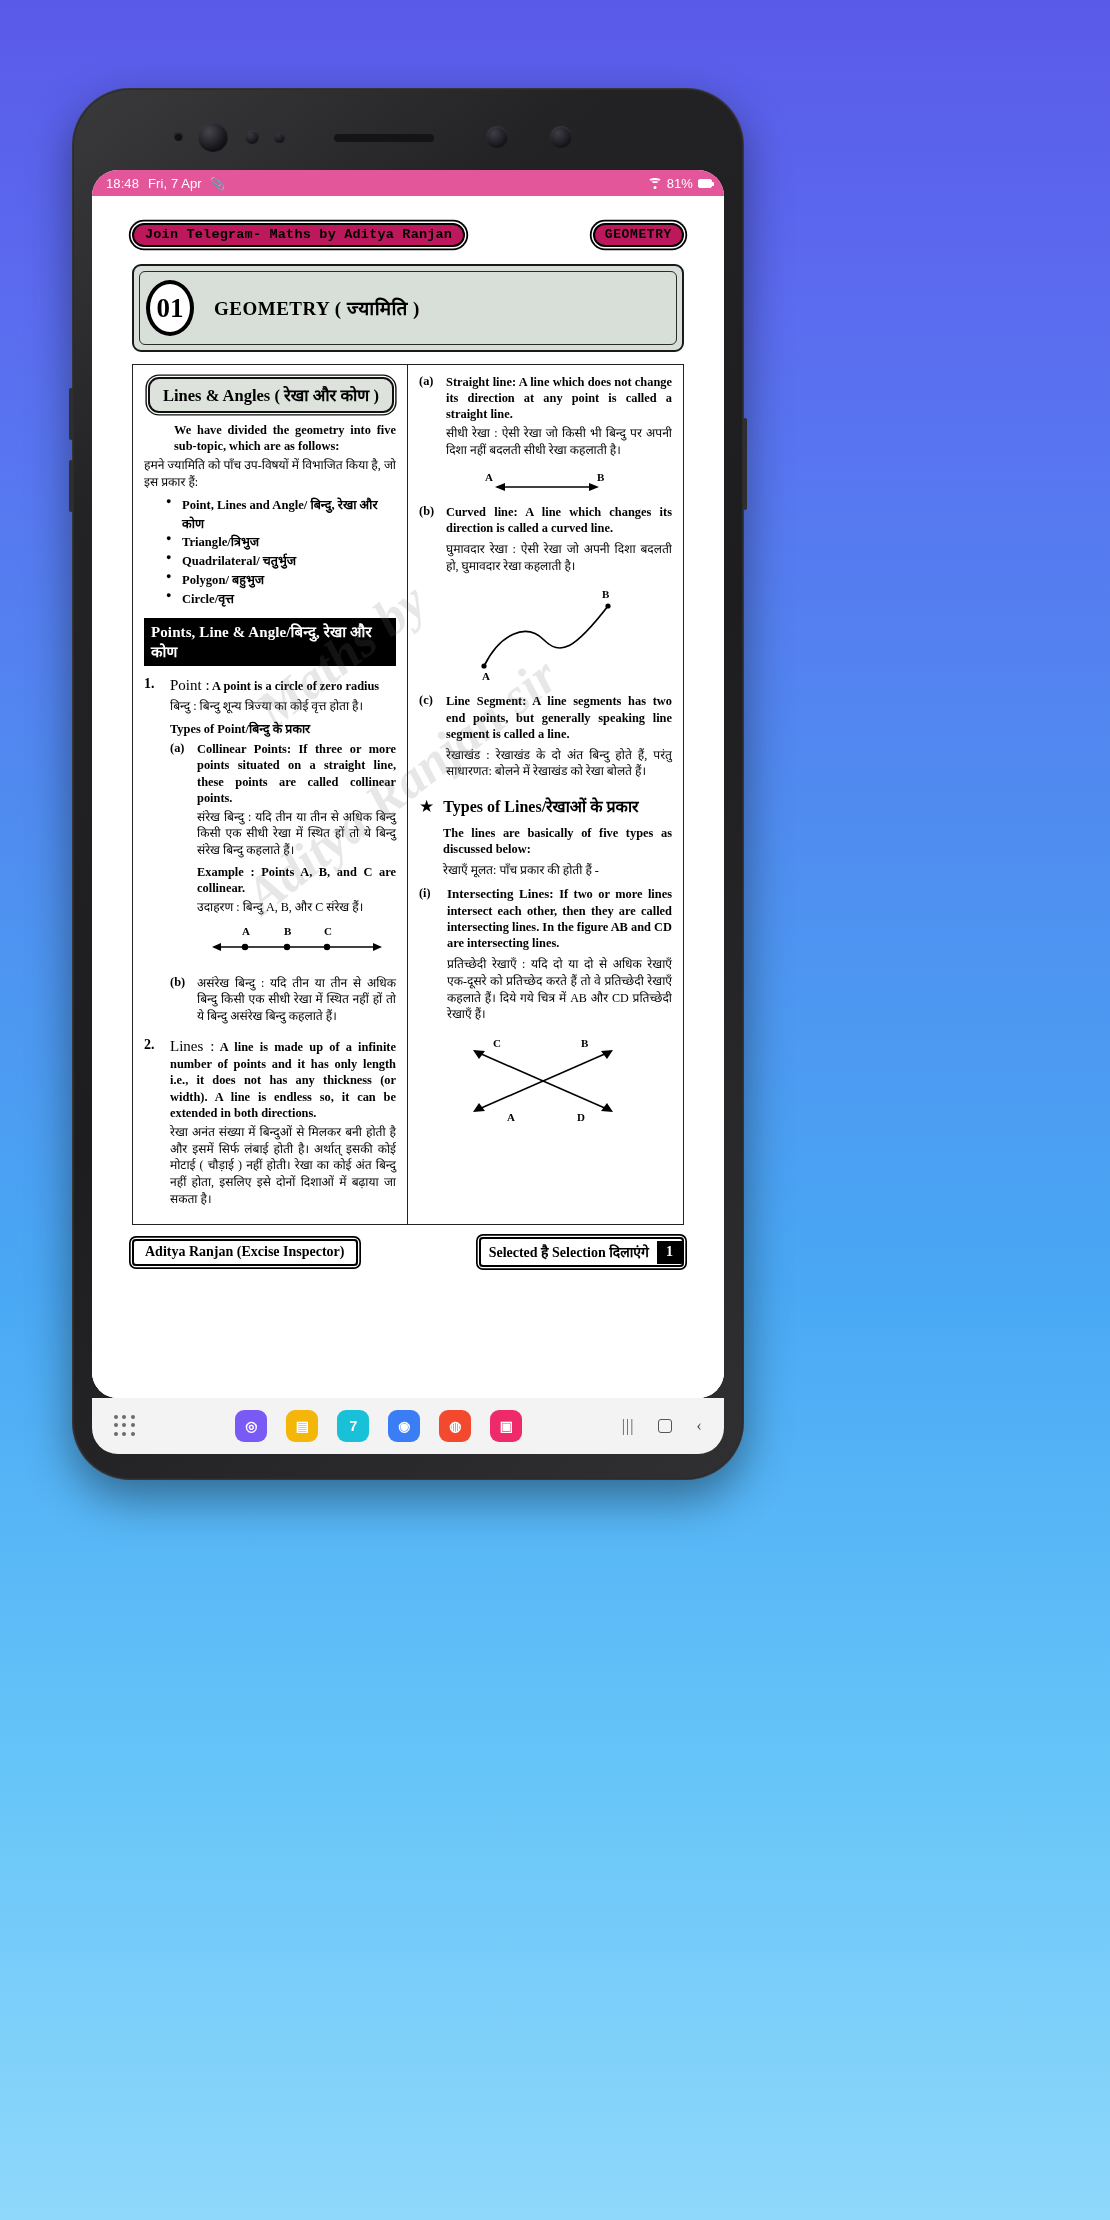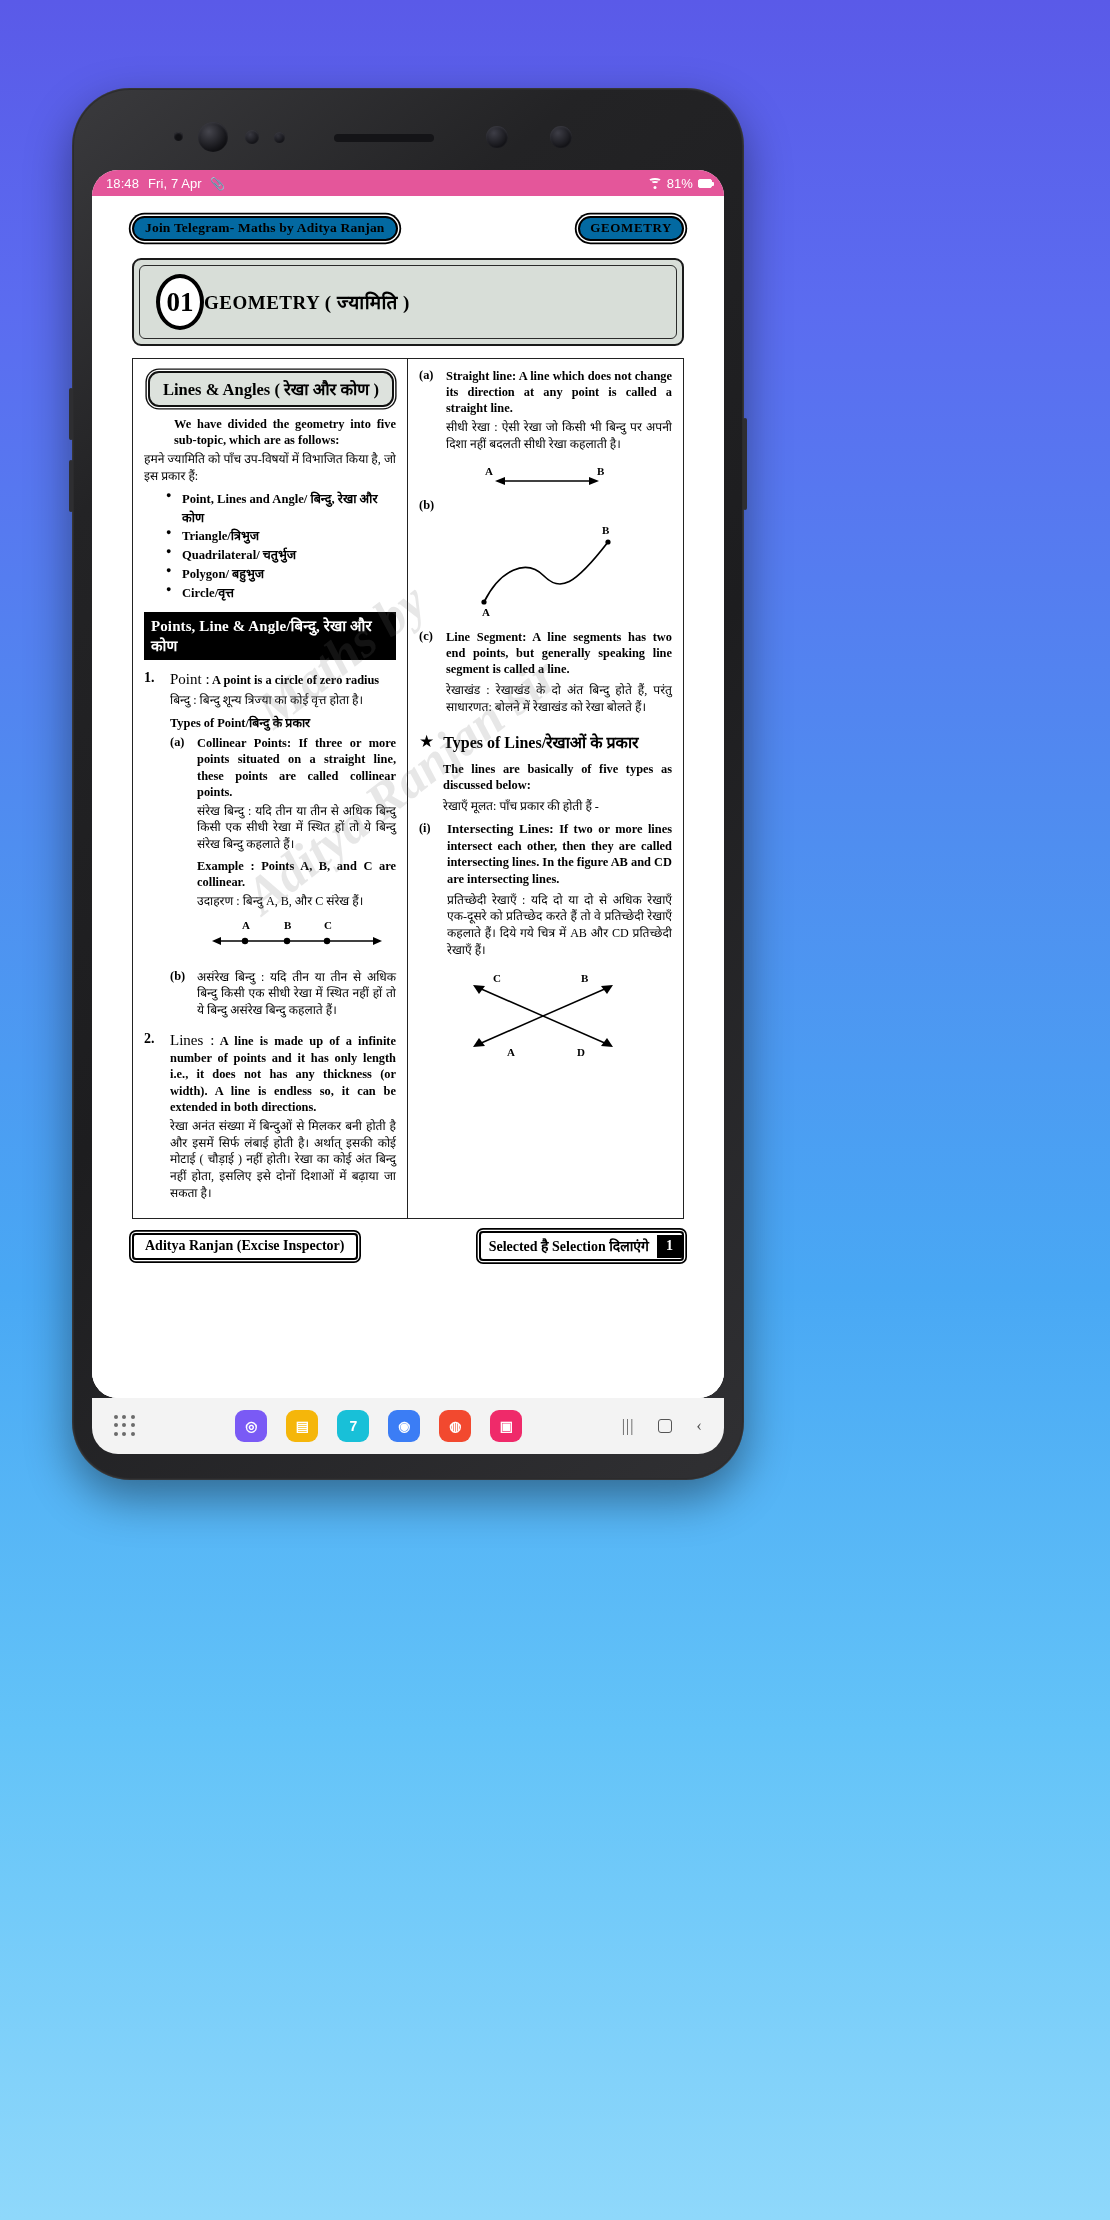--- a/index.html
+++ b/index.html
@@ -96,9 +96,9 @@
      padding-top:20px; }
   .pill{
     border:2.2px solid #000; border-radius:13px; padding:2px 11px 3px;
-    font-weight:bold; font-size:13.5px; background:#0369a1;
+    font-weight:bold; font-size:13.5px; background:#be185d;
     box-shadow:0 0 0 1.4px #fff, 0 0 0 3.2px #000;
-    font-family:Liberation Serif, serif; letter-spacing:.2px;
+    font-family:Liberation Mono, monospace; letter-spacing:.2px;margin-top:7px;
   }
   .pill.sm{ font-size:13px; padding:2px 10px 3px; letter-spacing:.6px; }
 

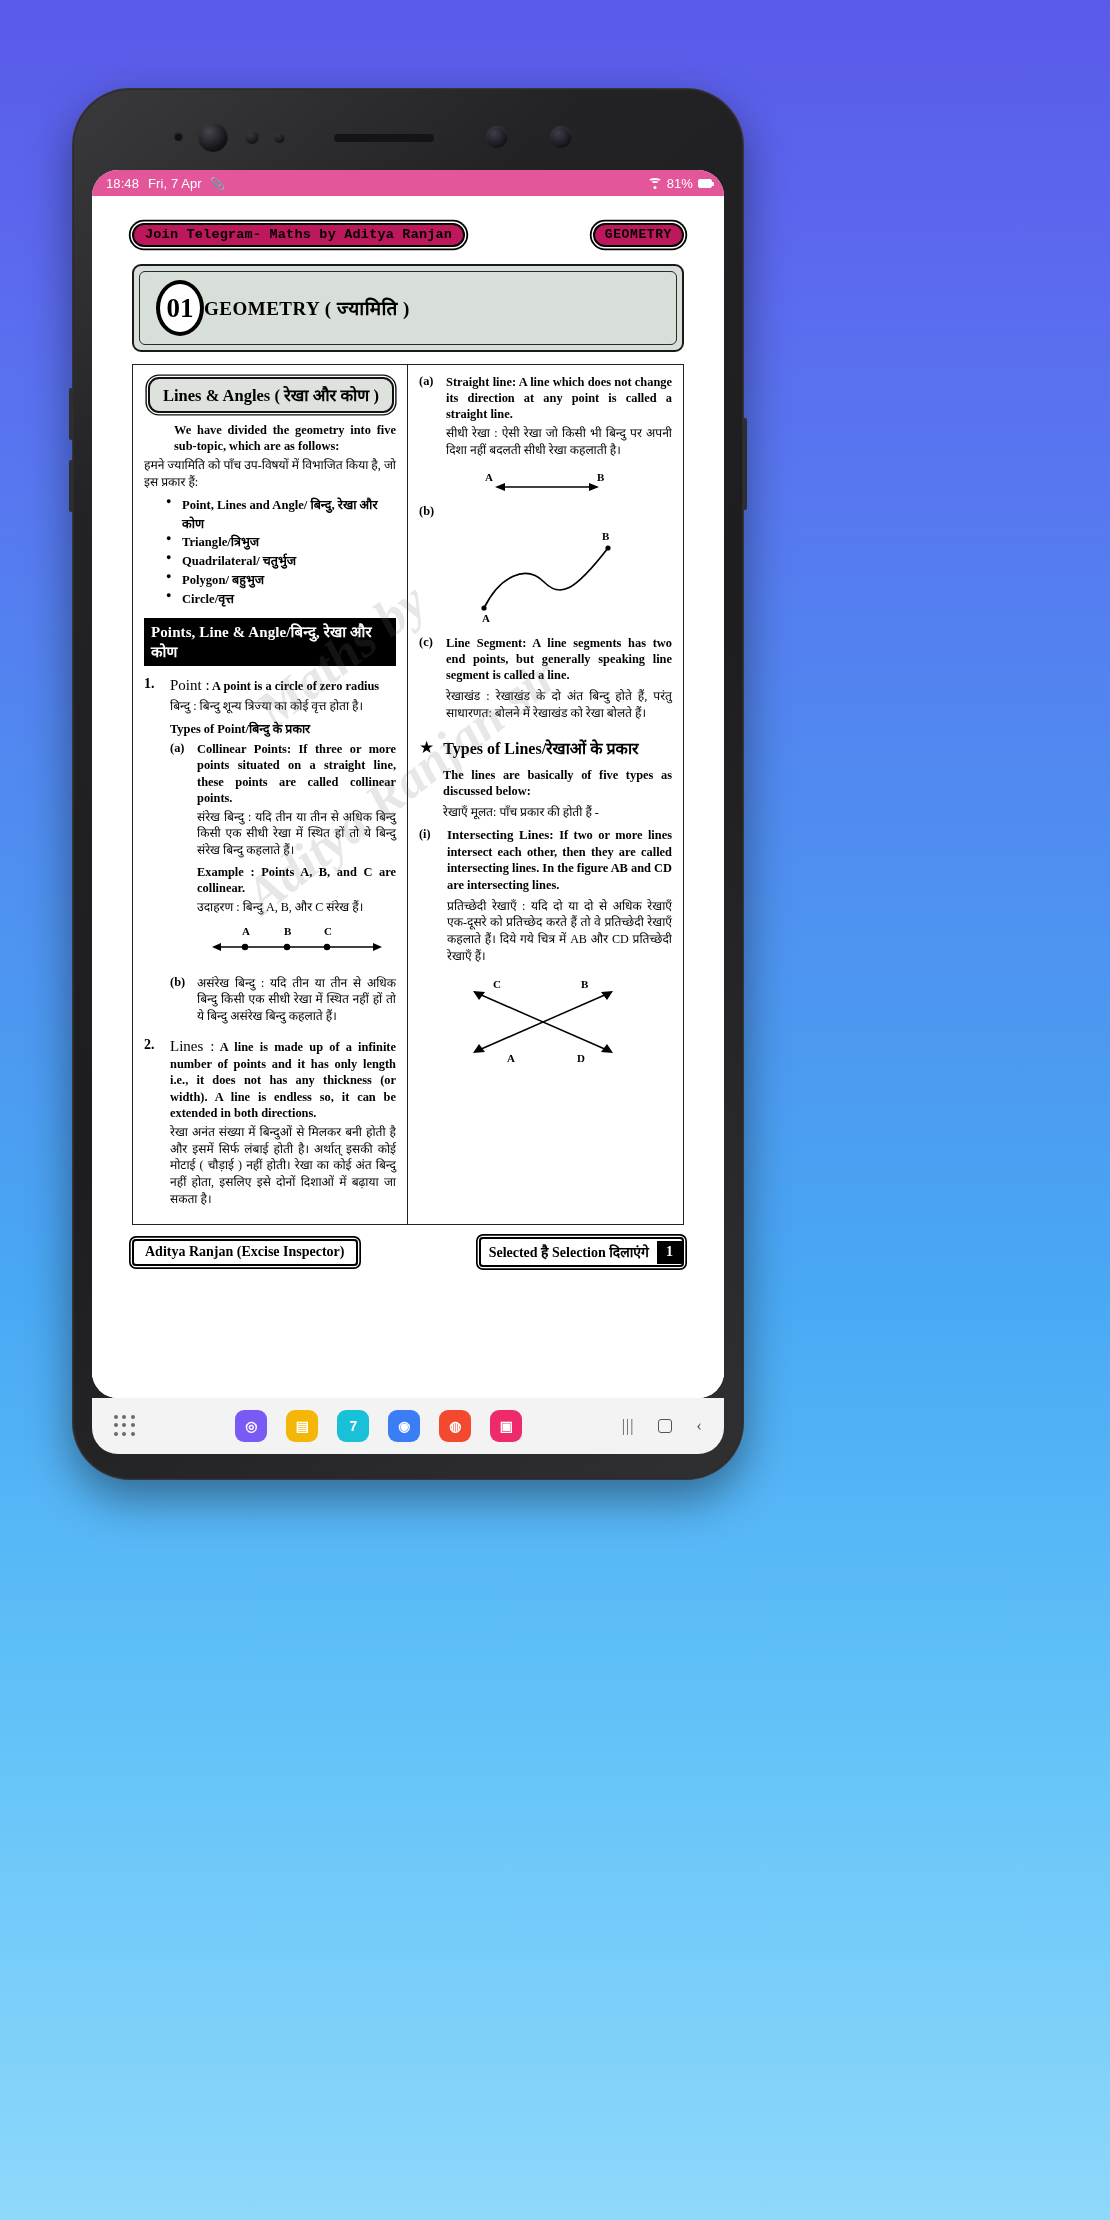--- a/index.html
+++ b/index.html
@@ -109,7 +109,7 @@
   }
   .title-inner{
     border:1.6px solid #2a2a2a; border-radius:6px; background:#d8ded8;
-    display:flex; align-items:center; padding:8px 16px;
+    display:flex; align-items:center; gap:20px; padding:8px 6px;
   }
   .num-circle{
     width:48px; height:56px; border:4.5px solid #000; border-radius:50%;

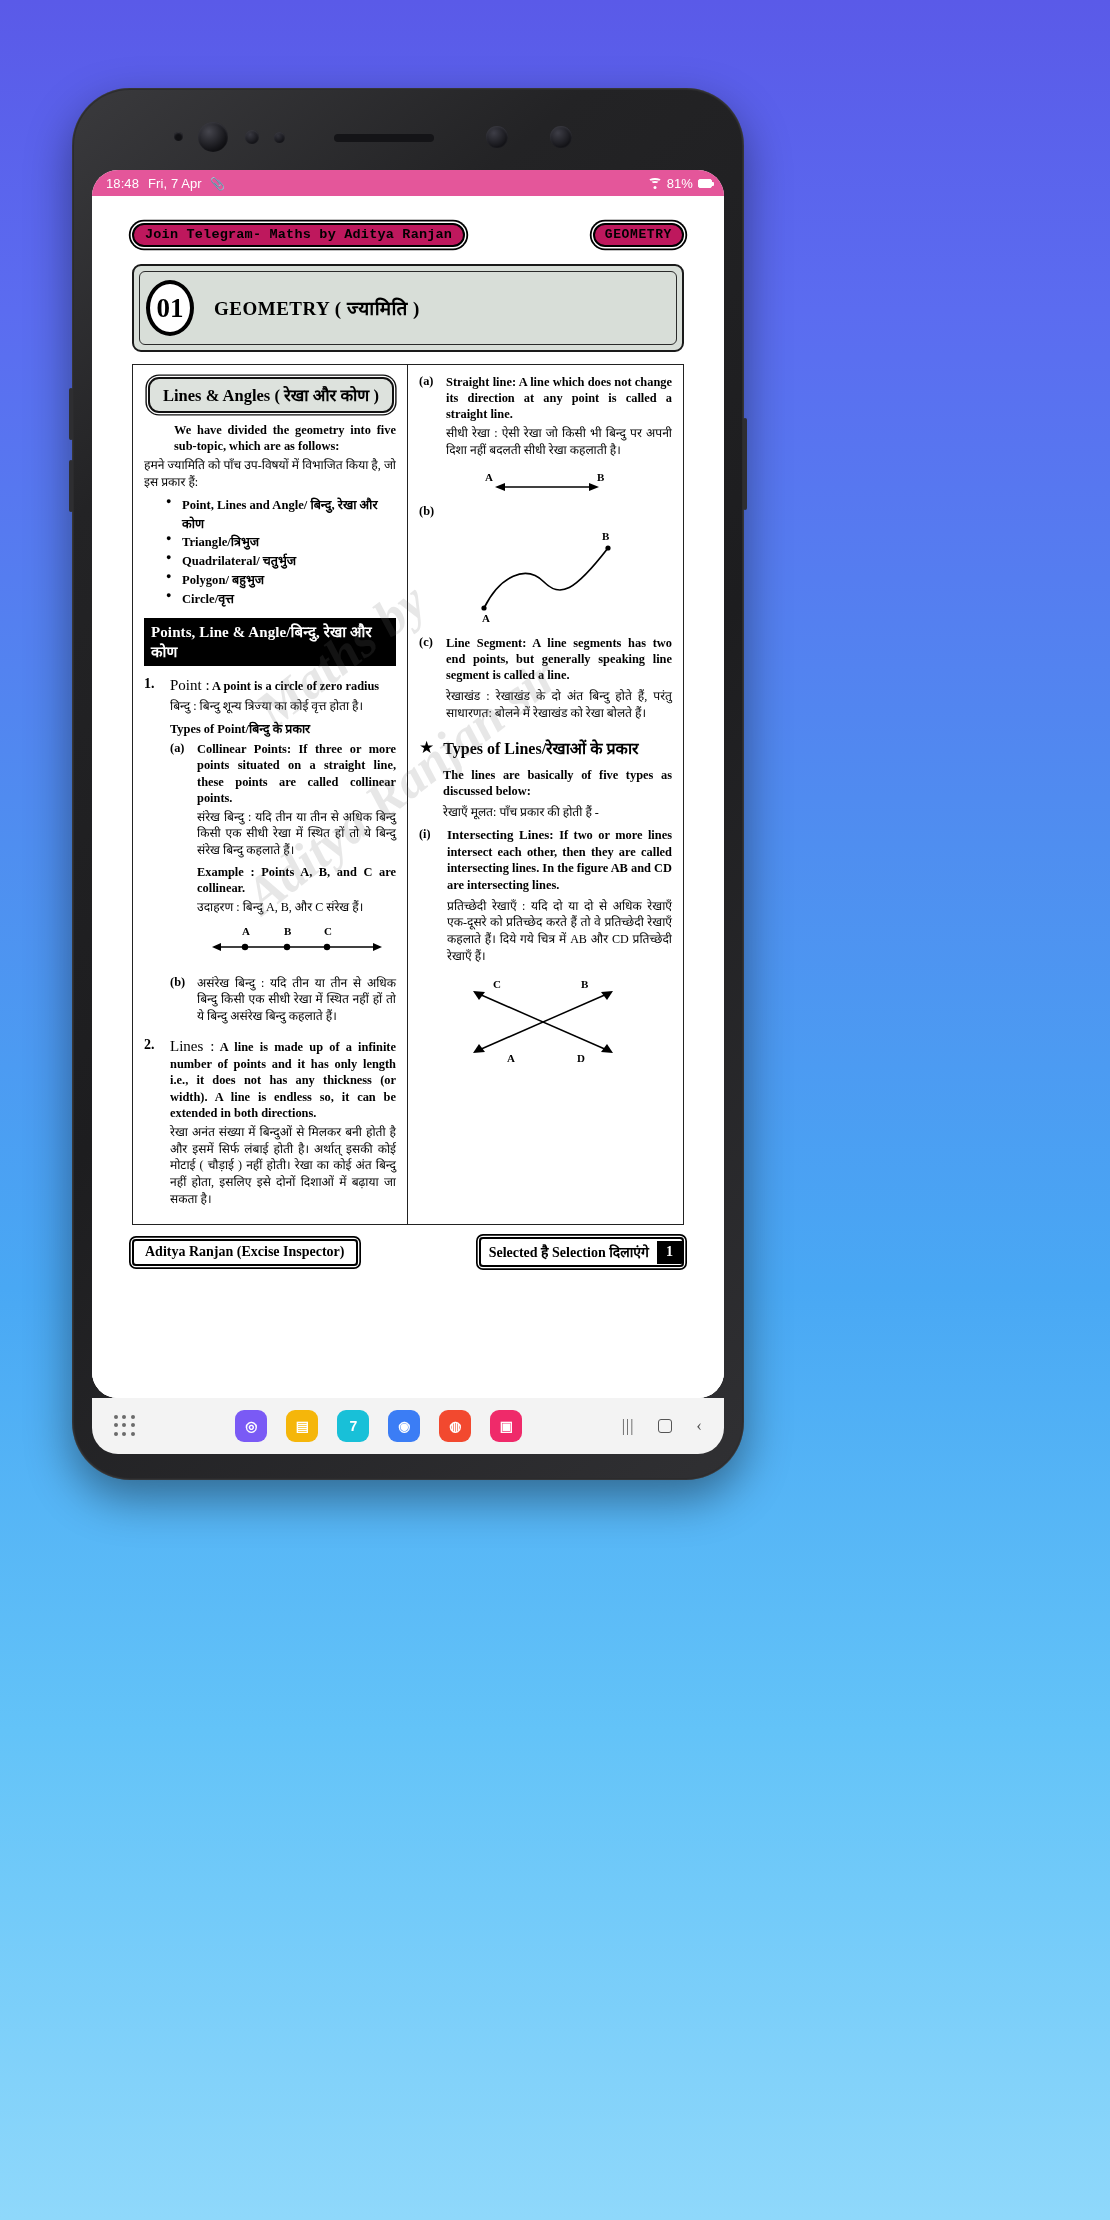--- a/index.html
+++ b/index.html
@@ -345,6 +345,10 @@
 
             <div class="lettitem">
               <div class="n">(b)</div>
+              <div class="body">
+                <p class="t">Curved line: A line which changes its direction is called a curved line.</p>
+                <p class="hi" style="margin-top:5px">घुमावदार रेखा : ऐसी रेखा जो अपनी दिशा बदलती हो, घुमावदार रेखा कहलाती है।</p>
+              </div>
             </div>
 
             <div class="fig">

